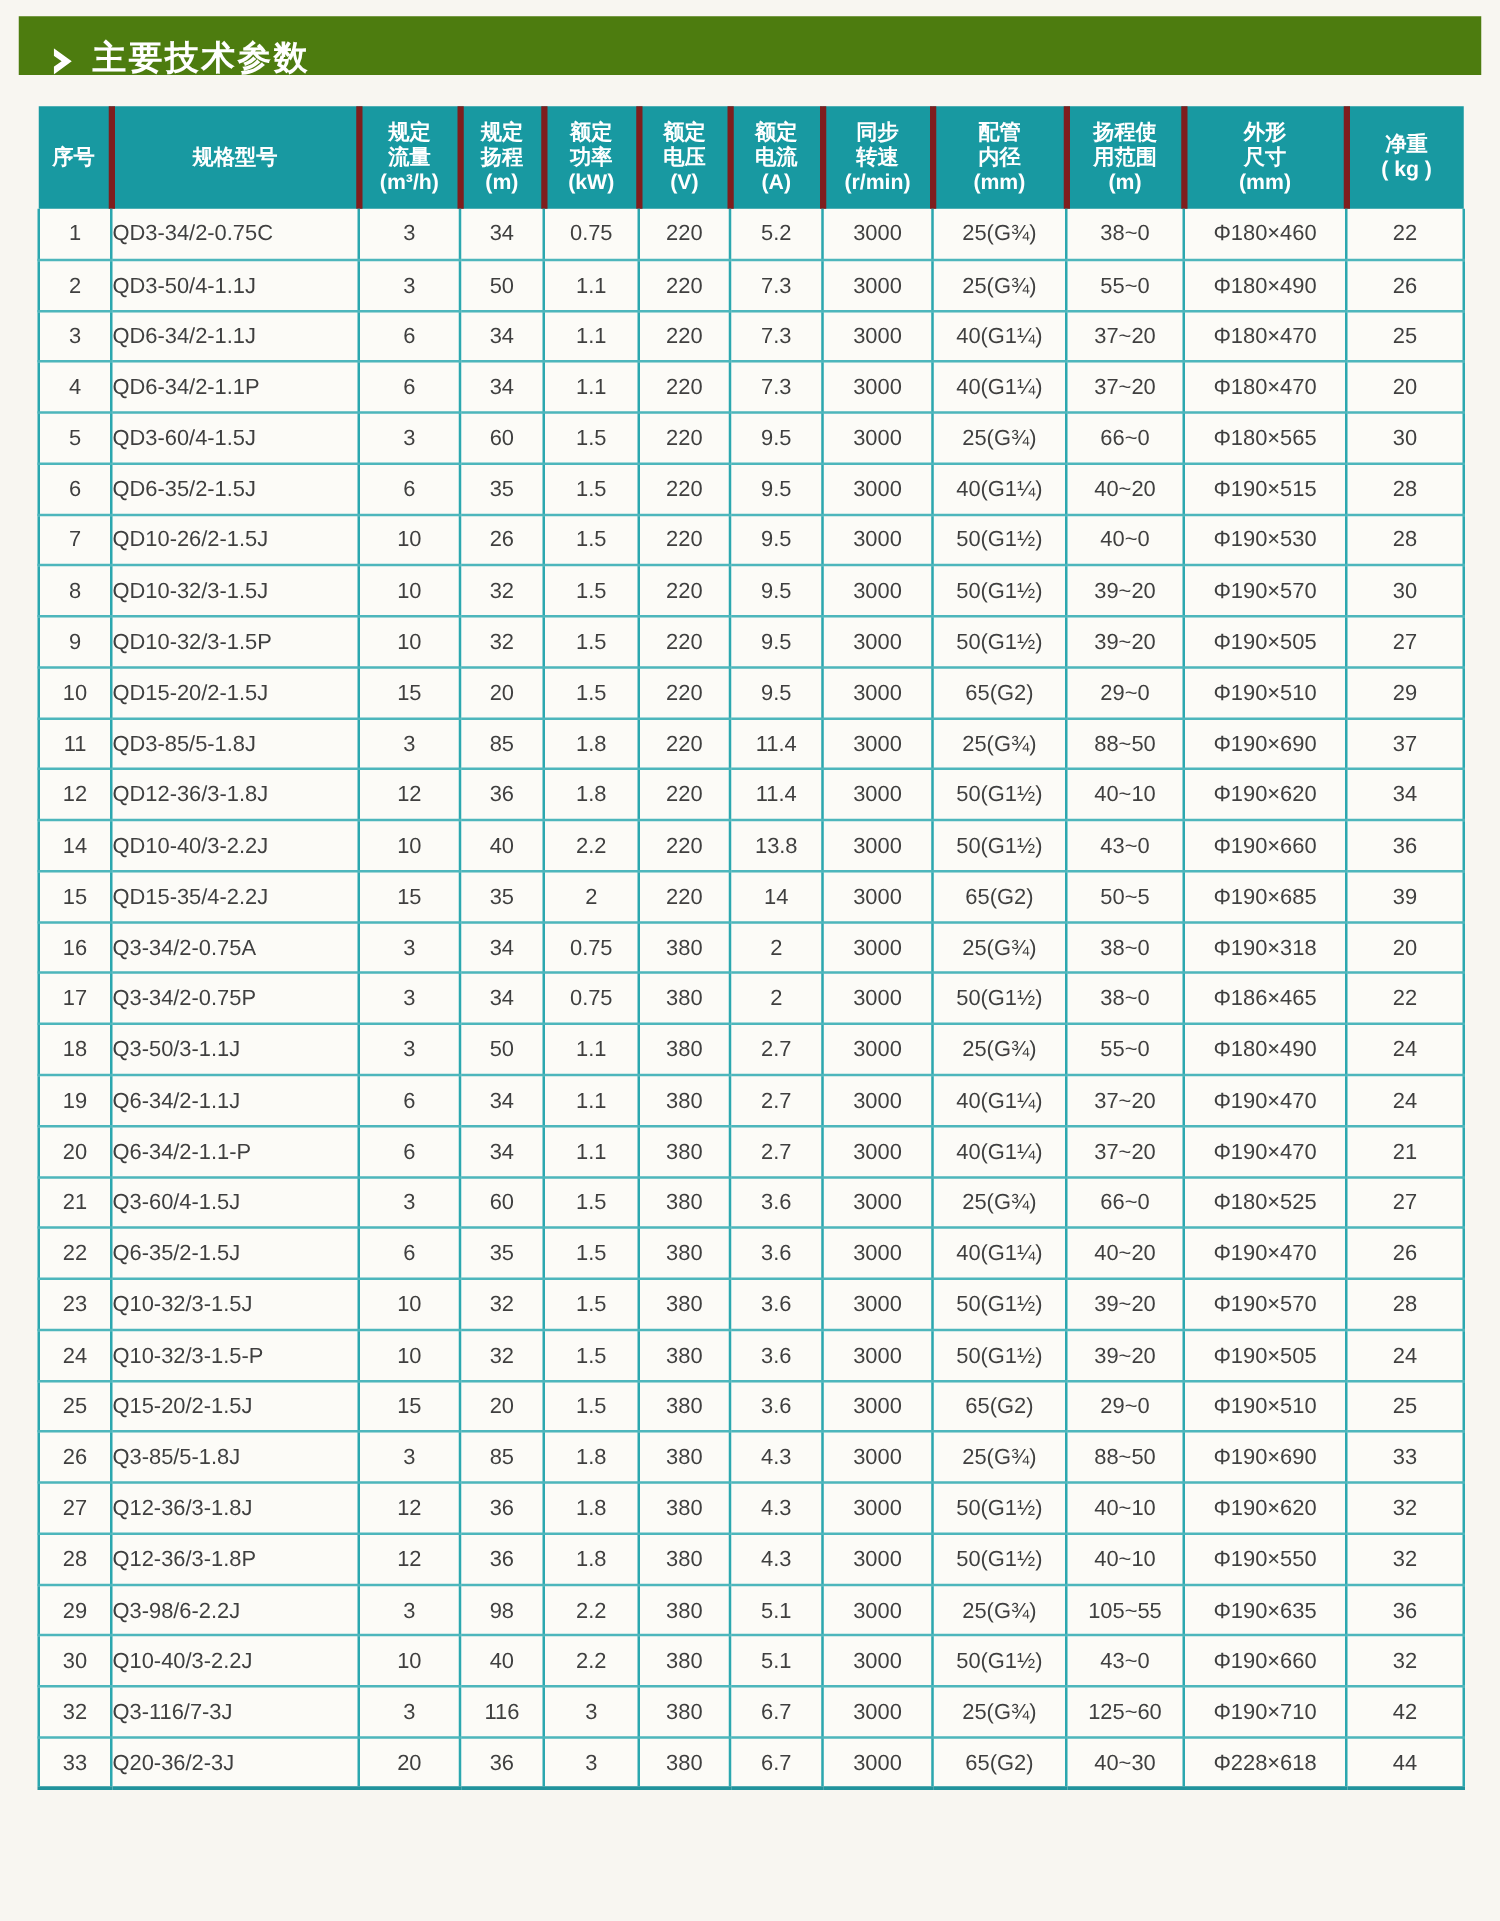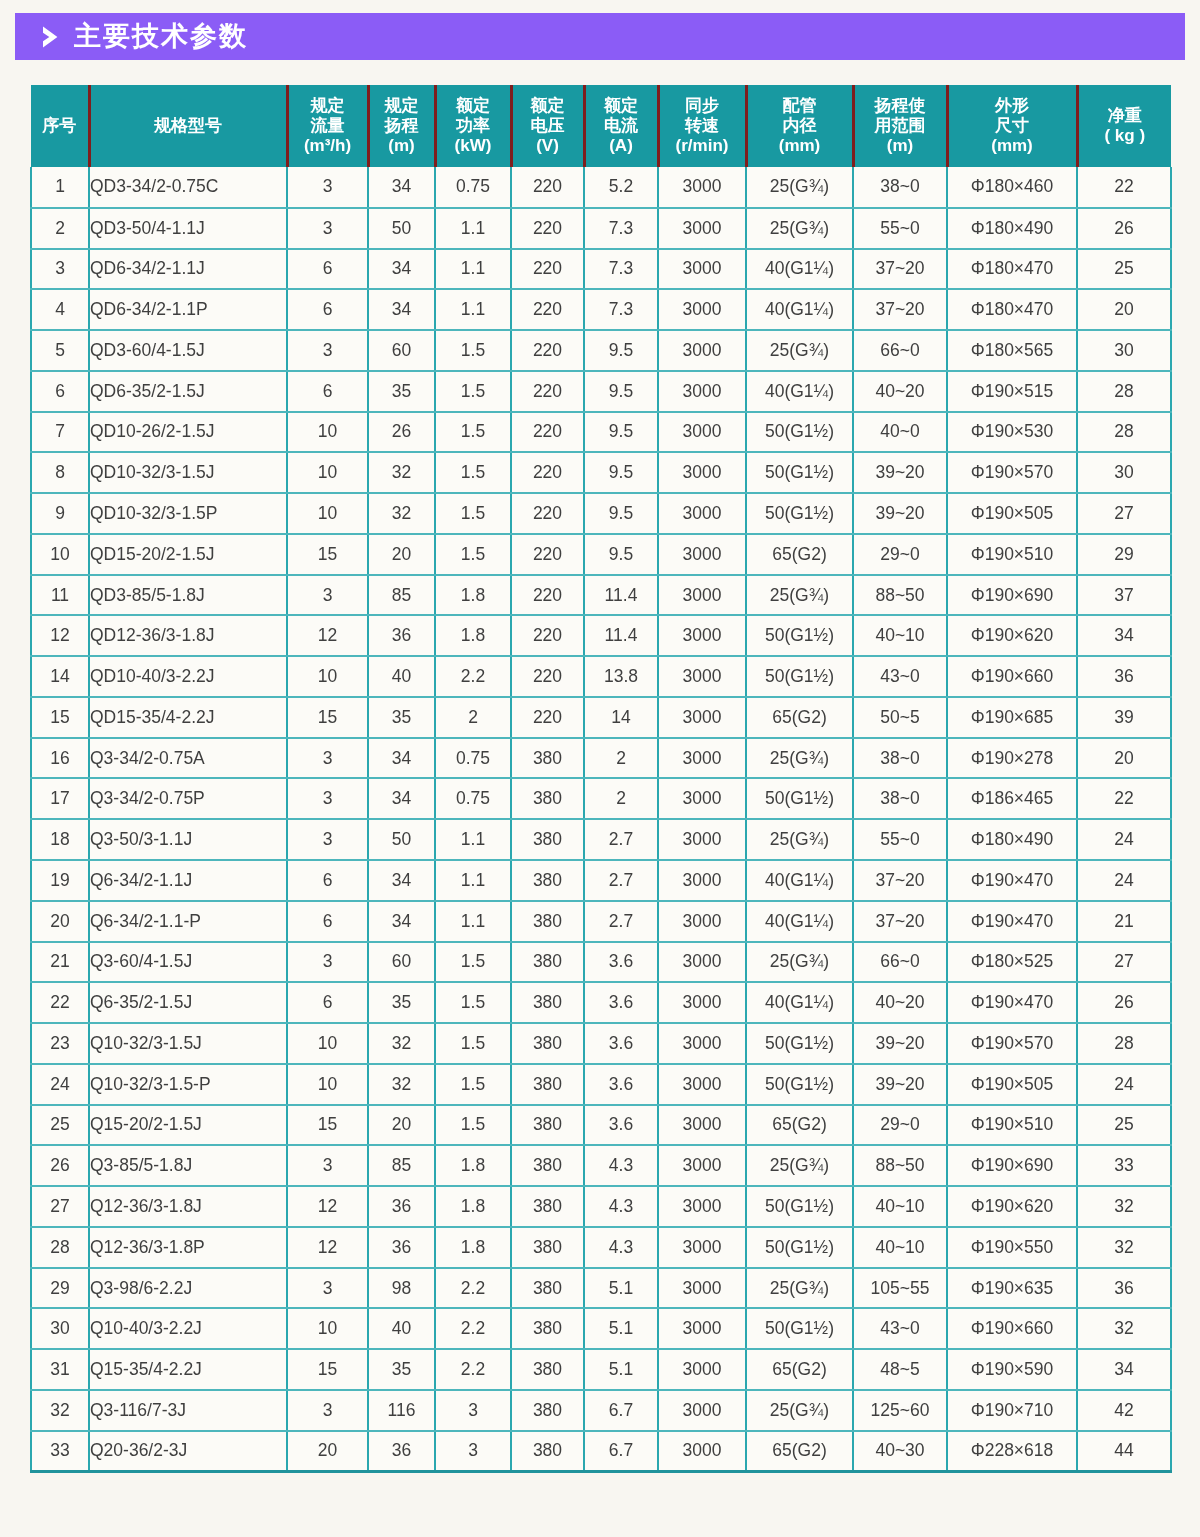--- a/index.html
+++ b/index.html
@@ -14,9 +14,9 @@
   .banner {
     margin: 13px 15px 0 15px;
     height: 47px;
-    background: #8b5cf6;
+    background: #4d7c0f;
     display: flex;
-    align-items: center;
+    align-items: flex-end;
     padding-left: 28px;
   }
   .banner .arrow {

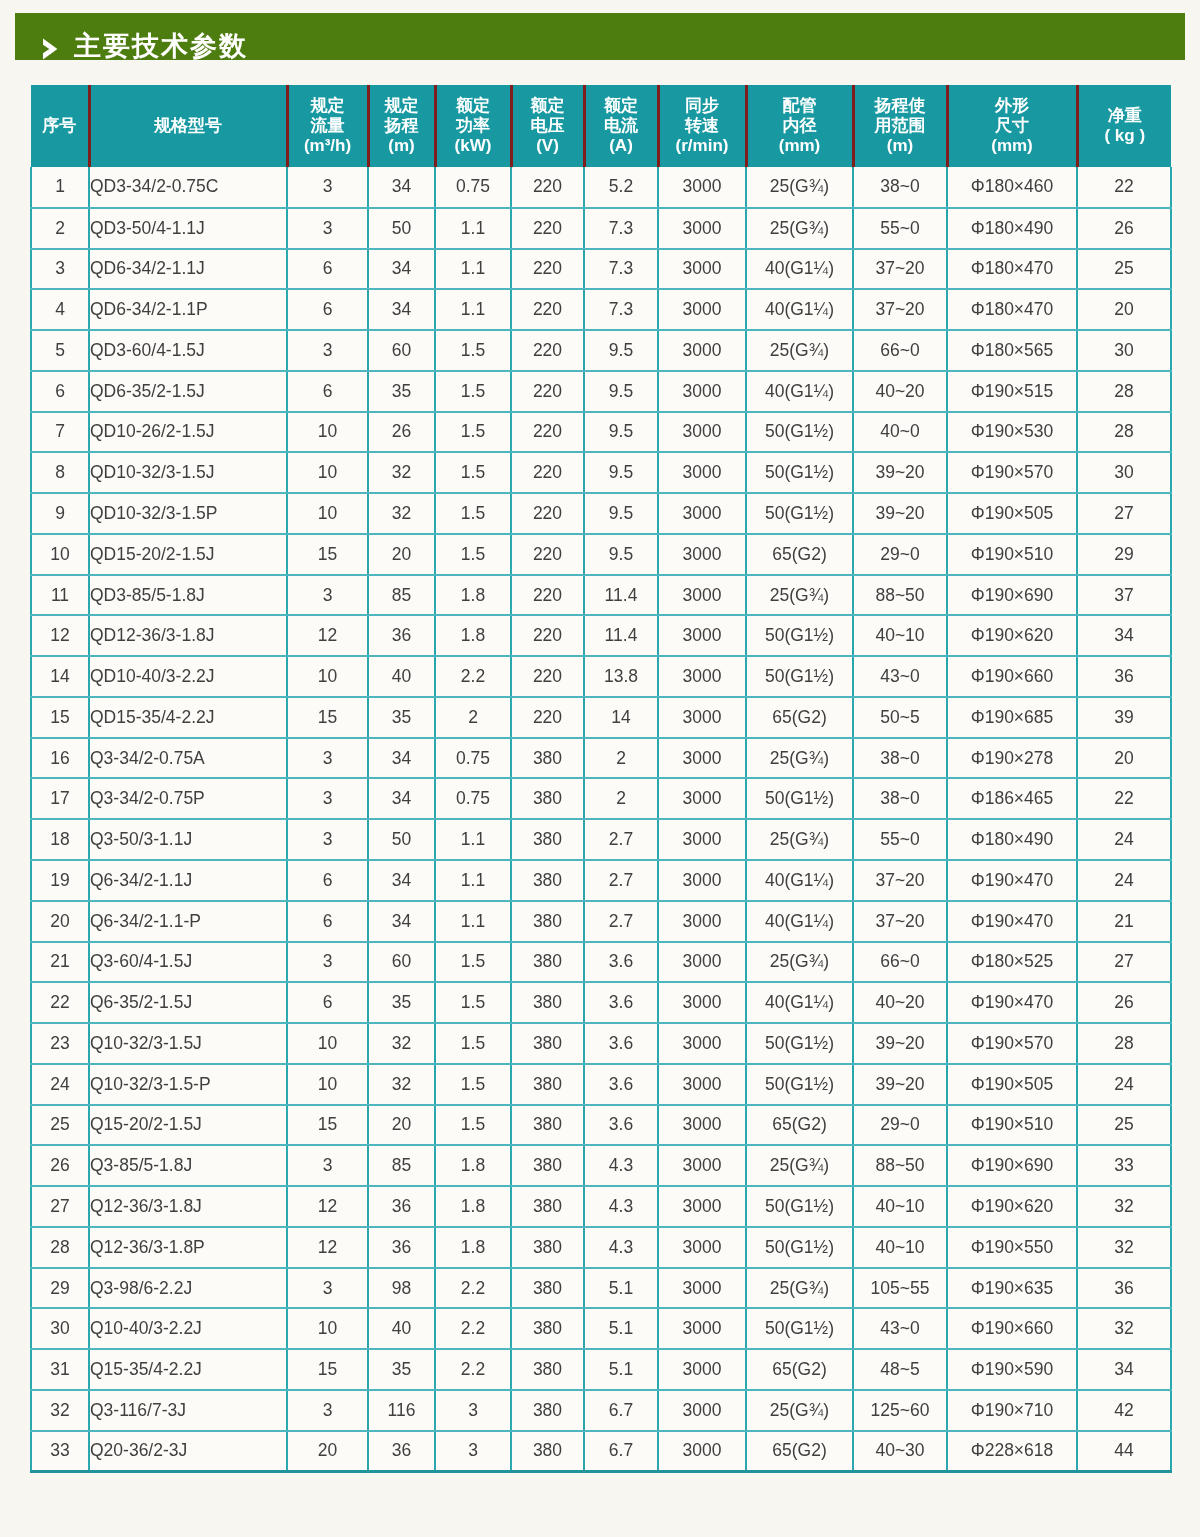--- a/index.html
+++ b/index.html
@@ -51,7 +51,7 @@
     line-height: 1.18;
     padding: 0;
   }
-  thead th:not(:last-child) { border-right: 3px solid #7f1d1d; }
+  thead th:not(:last-child) { border-right: 5px solid #7f1d1d; }
   tbody td {
     background: #fcfbf7;
     color: #3f3f3f;

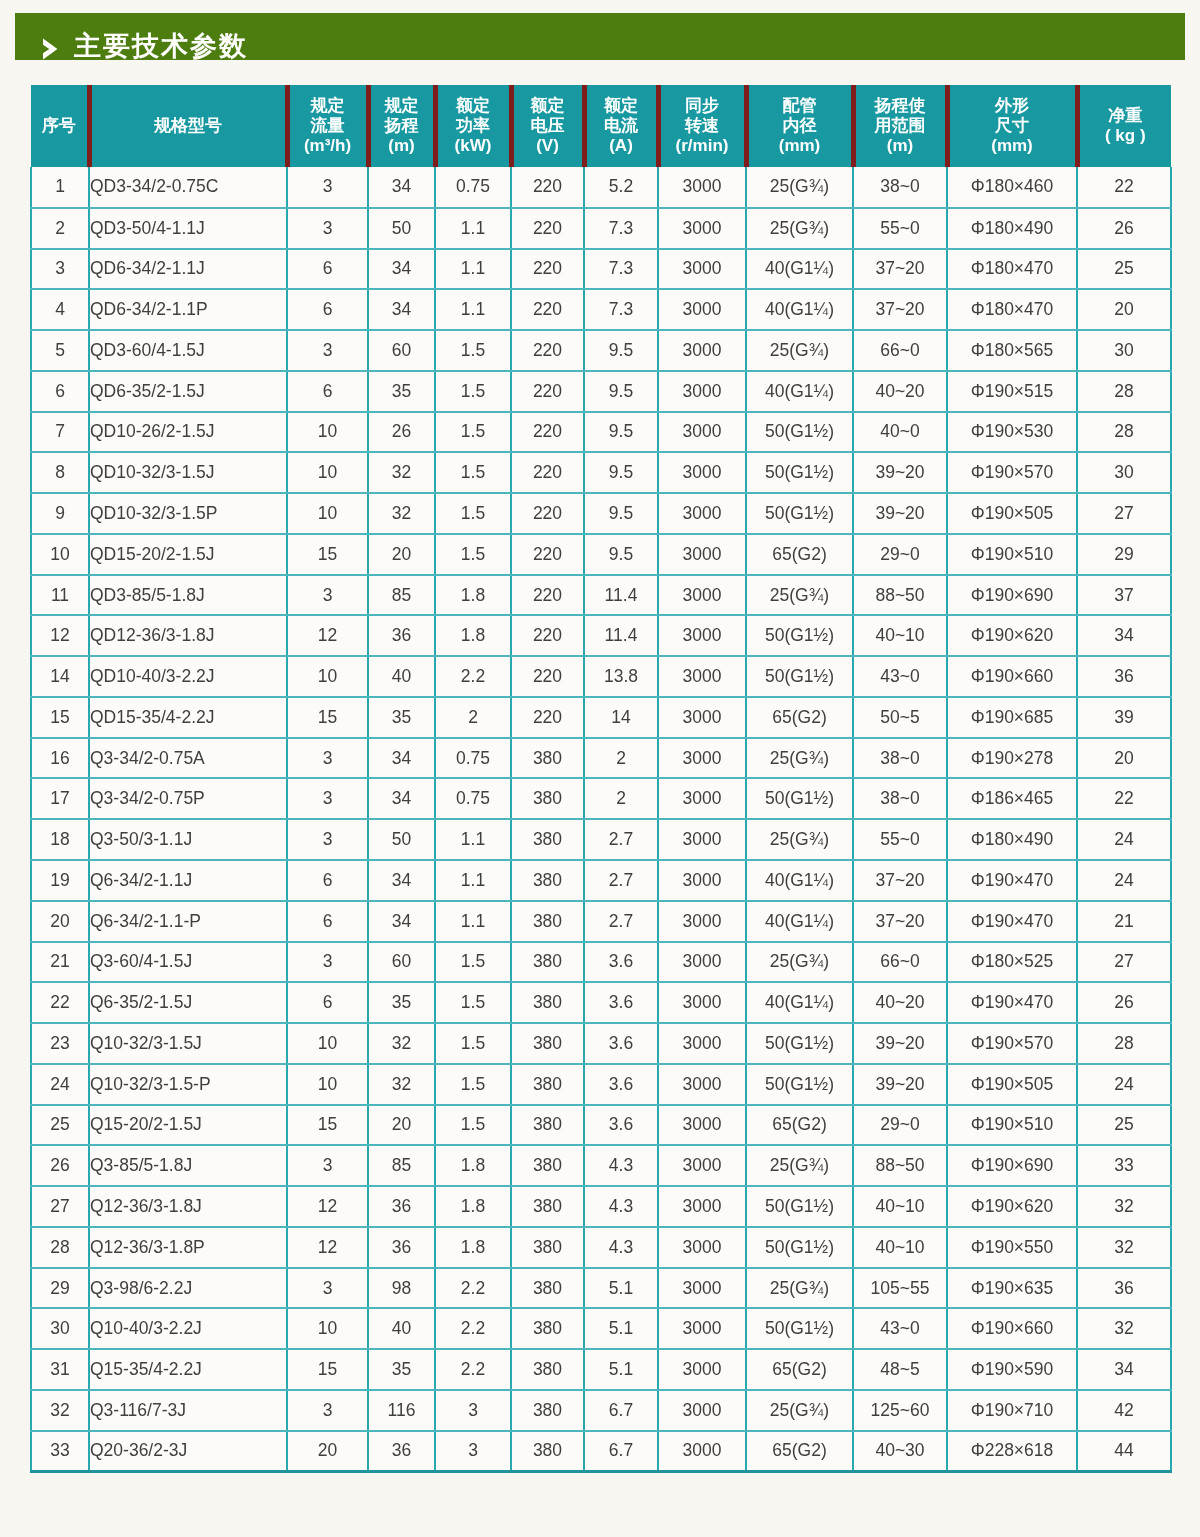--- a/index.html
+++ b/index.html
@@ -367,7 +367,7 @@
           <td>3000</td>
           <td>25(G¾)</td>
           <td>38~0</td>
-          <td>Φ190×278</td>
+          <td>Φ190×318</td>
           <td>20</td>
         </tr>
         <tr>

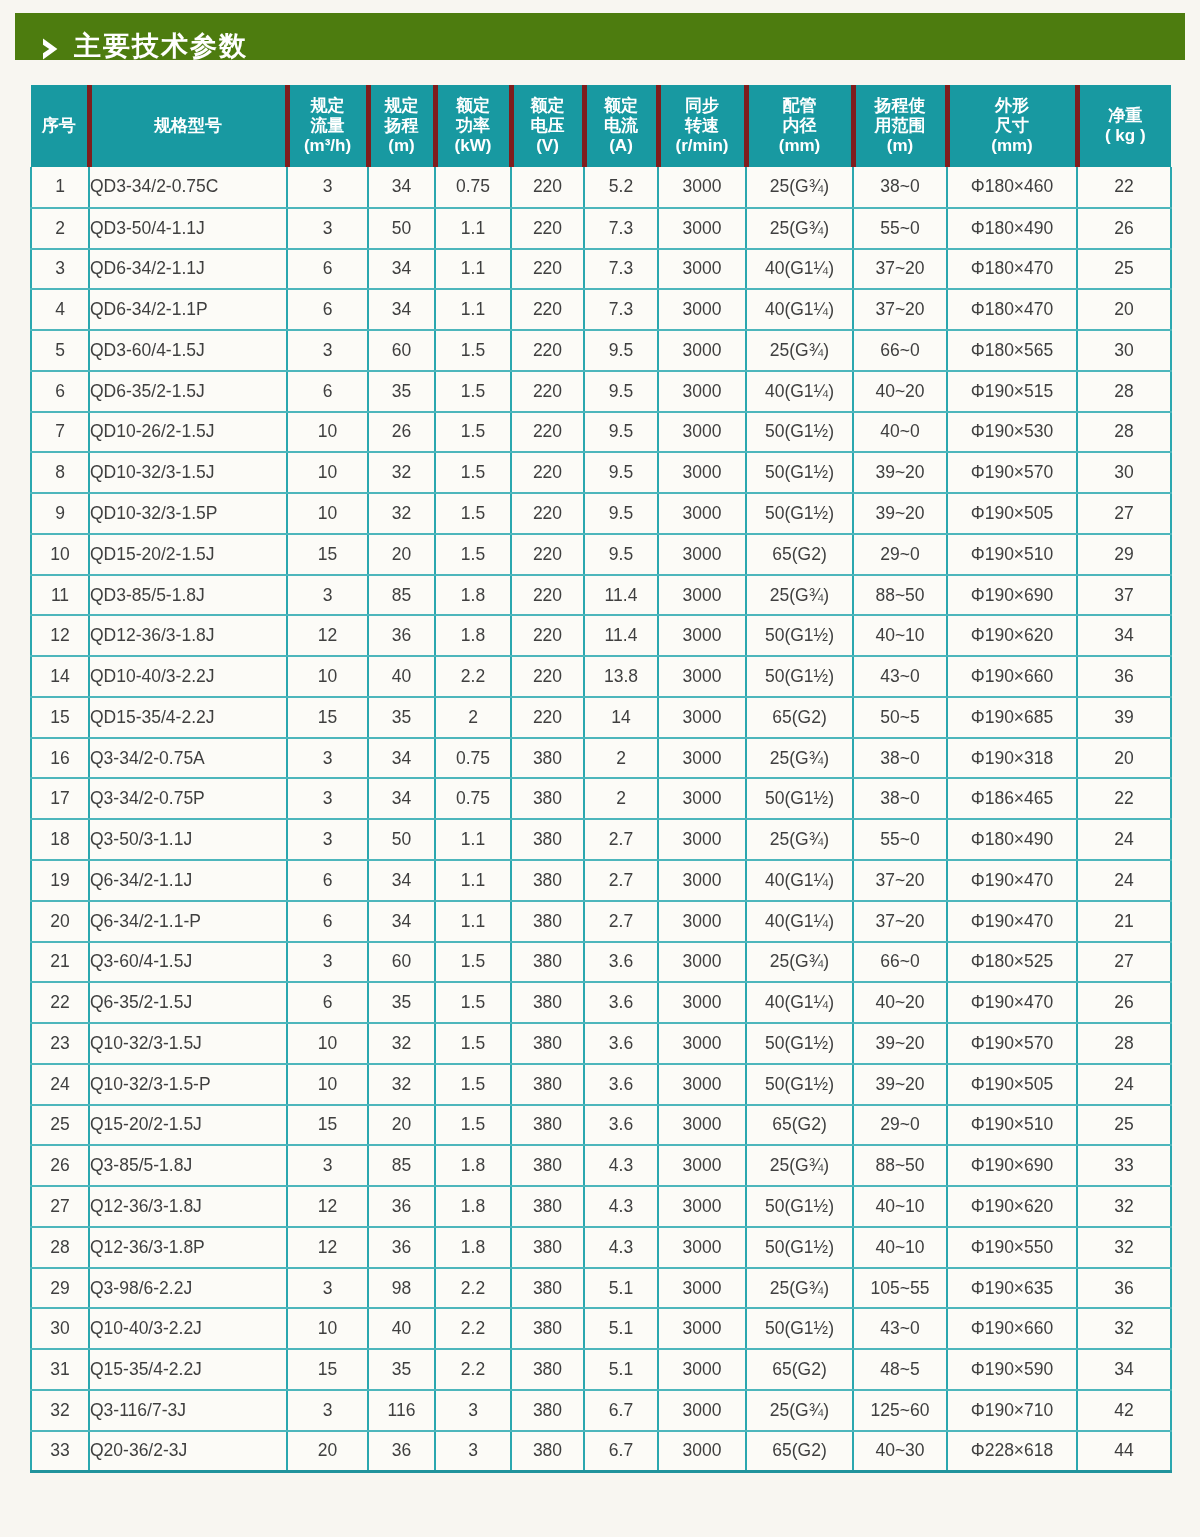--- a/index.html
+++ b/index.html
@@ -567,20 +567,6 @@
           <td>32</td>
         </tr>
         <tr>
-          <td>31</td>
-          <td class="model-cell">Q15-35/4-2.2J</td>
-          <td>15</td>
-          <td>35</td>
-          <td>2.2</td>
-          <td>380</td>
-          <td>5.1</td>
-          <td>3000</td>
-          <td>65(G2)</td>
-          <td>48~5</td>
-          <td>Φ190×590</td>
-          <td>34</td>
-        </tr>
-        <tr>
           <td>32</td>
           <td class="model-cell">Q3-116/7-3J</td>
           <td>3</td>

